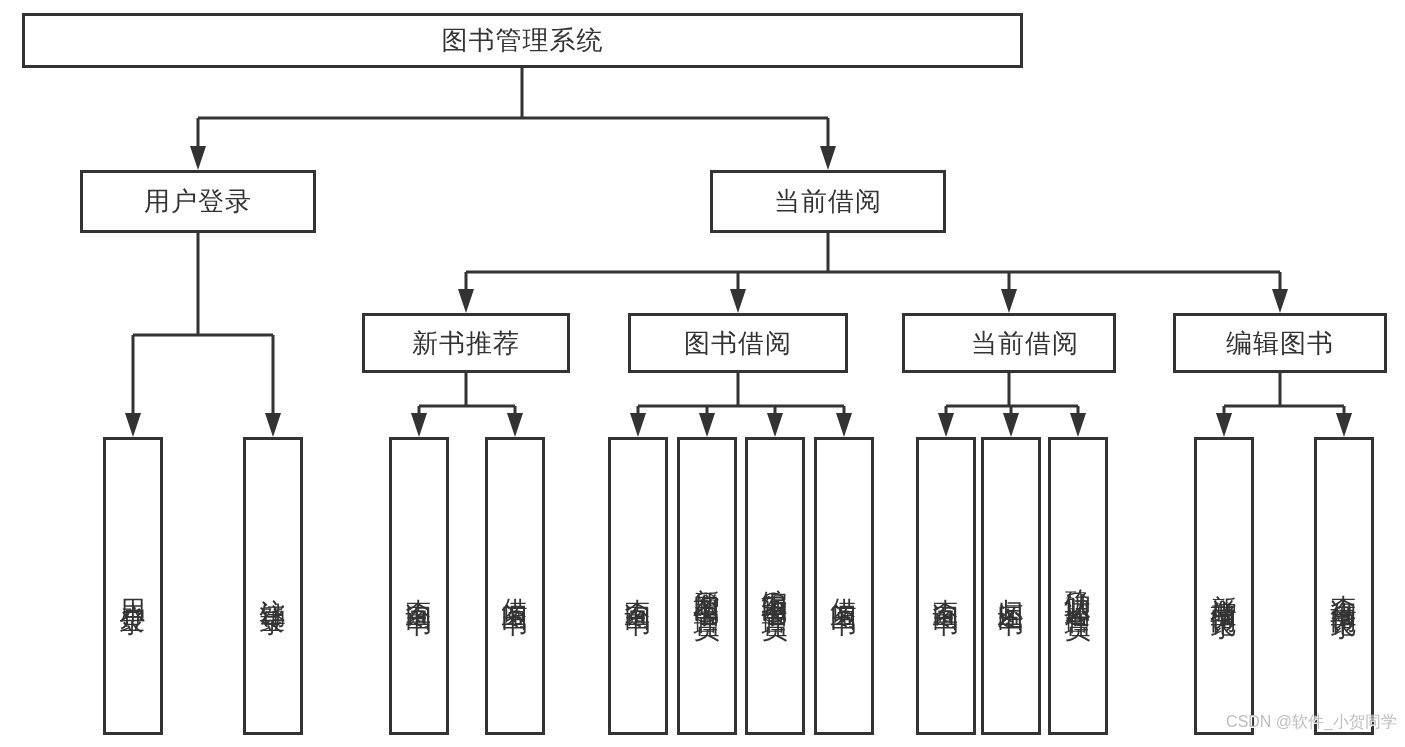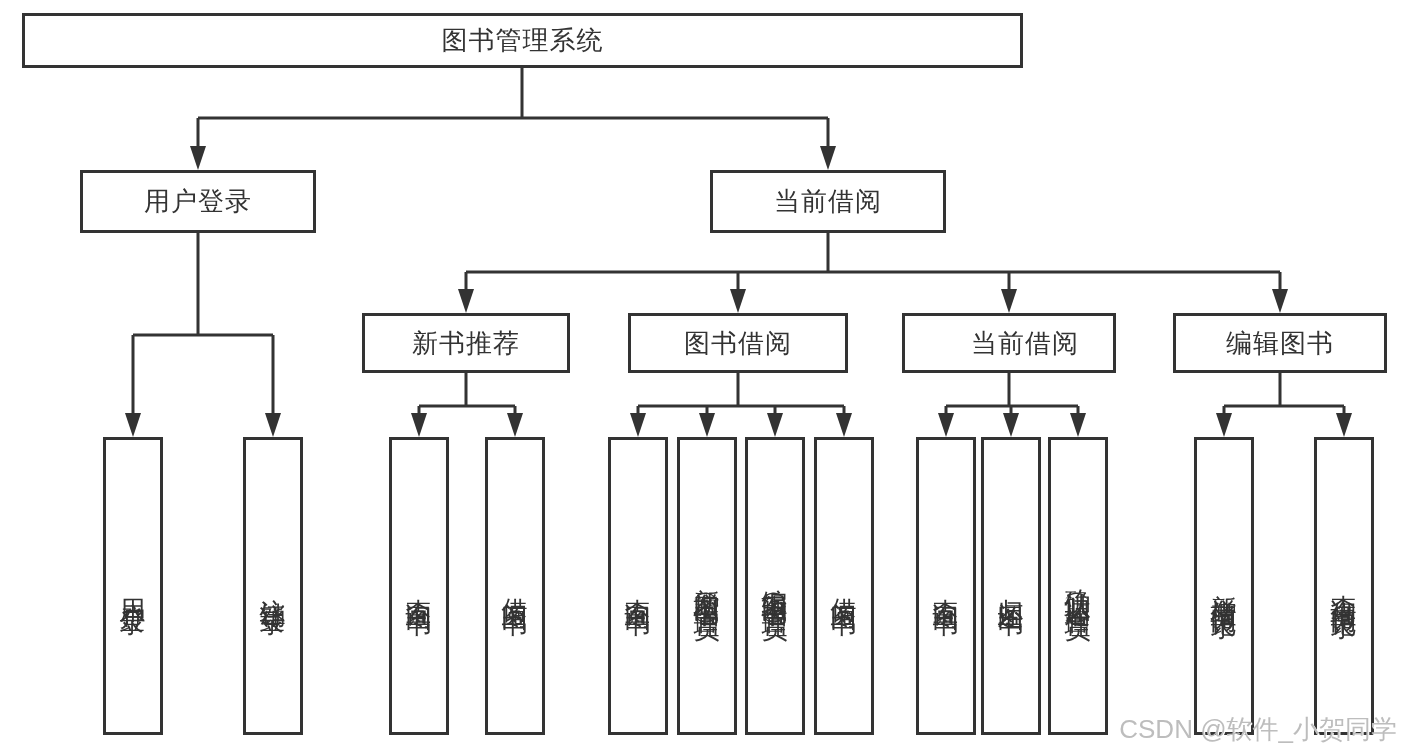--- a/index.html
+++ b/index.html
@@ -75,7 +75,7 @@
     position: absolute;
     right: 8px;
     top: 712px;
-    font-size: 26px;
+    font-size: 16px;
     color: var(--watermark);
     text-shadow: 1px 1px 0 #ffffff;
     white-space: nowrap;

